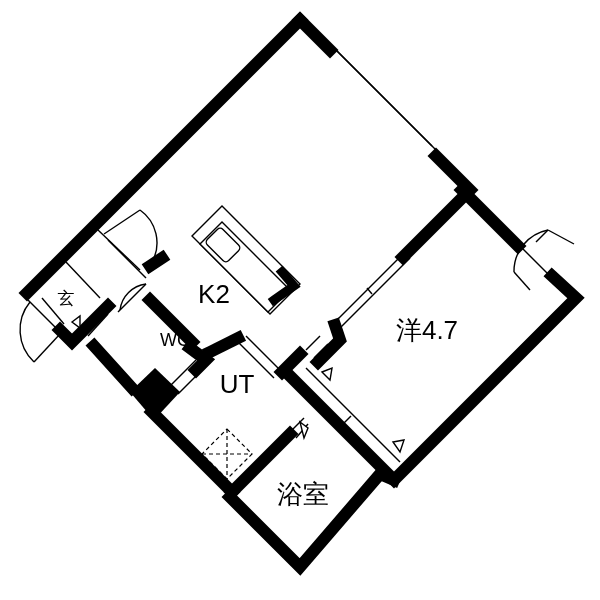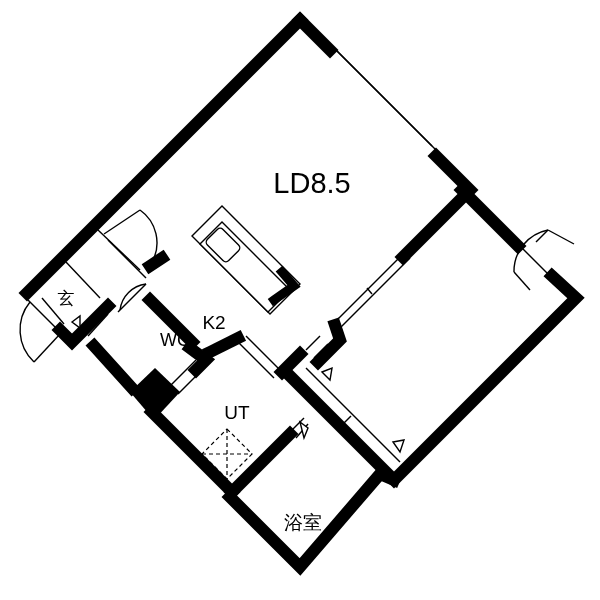--- a/index.html
+++ b/index.html
@@ -133,7 +133,6 @@
     </g>
   </svg>
 
-  <span class="label lg" style="left:312px;top:183px;">LD8.5</span>
   <span class="label md" style="left:214px;top:294px;">K2</span>
   <span class="label md" style="left:237px;top:384px;">UT</span>
   <span class="label md" style="left:303px;top:494px;text-align:center;">浴室</span>

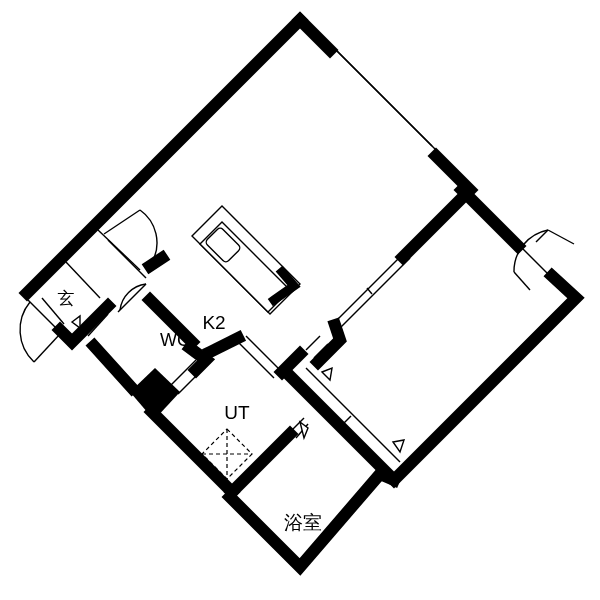--- a/index.html
+++ b/index.html
@@ -16,7 +16,7 @@
       color: #000; white-space: nowrap; transform: translate(-50%, -50%); line-height: 1;
     }
     .lg { font-size: 29px; }
-    .md { font-size: 19px; margin-top: 28px; }
+    .md { font-size: 26px; }
     .sm { font-size: 18px; margin-left: 34px; }
     .xs { font-size: 17px; }
   </style>

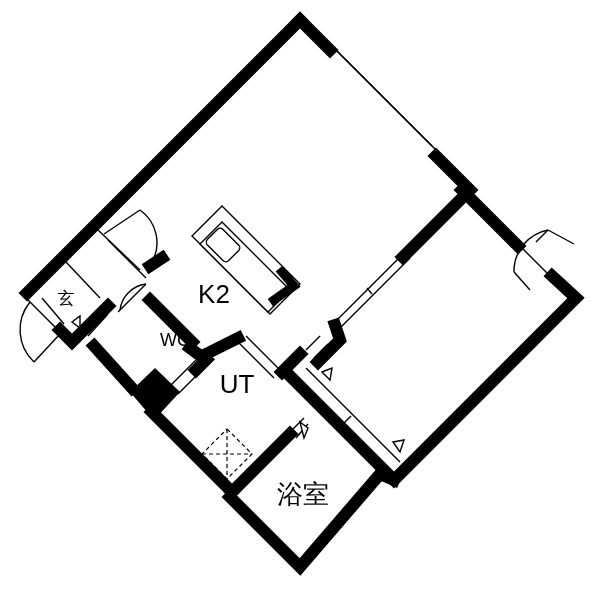--- a/index.html
+++ b/index.html
@@ -134,6 +134,7 @@
   </svg>
 
   <span class="label md" style="left:214px;top:294px;">K2</span>
+  <span class="label md" style="left:427px;top:330px;">洋4.7</span>
   <span class="label md" style="left:237px;top:384px;">UT</span>
   <span class="label md" style="left:303px;top:494px;text-align:center;">浴室</span>
   <span class="label sm" style="left:141px;top:340px;">WC</span>

